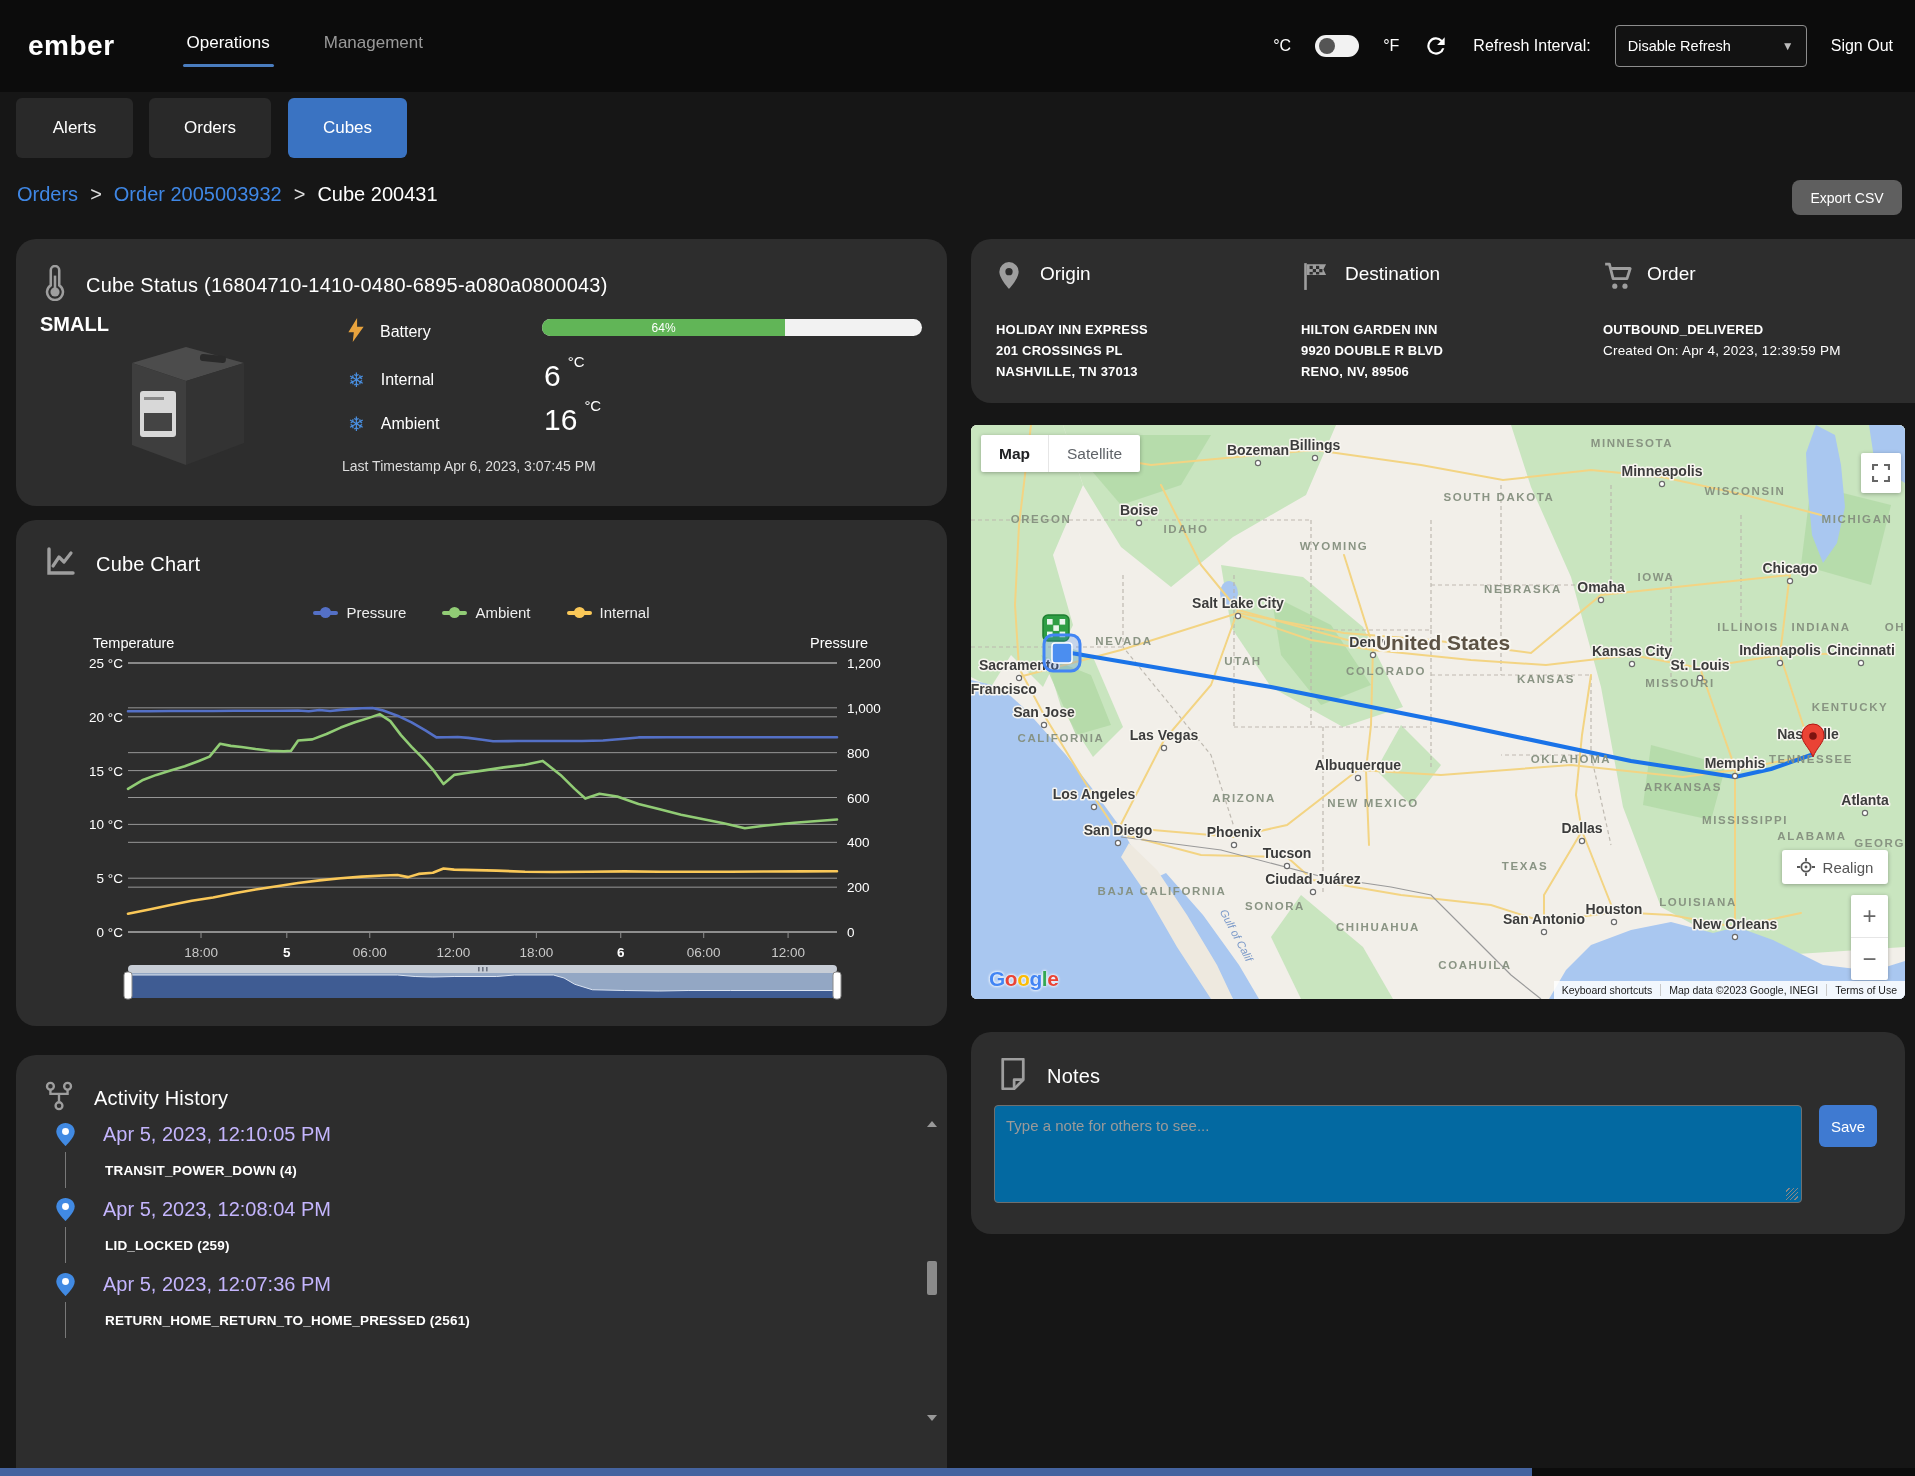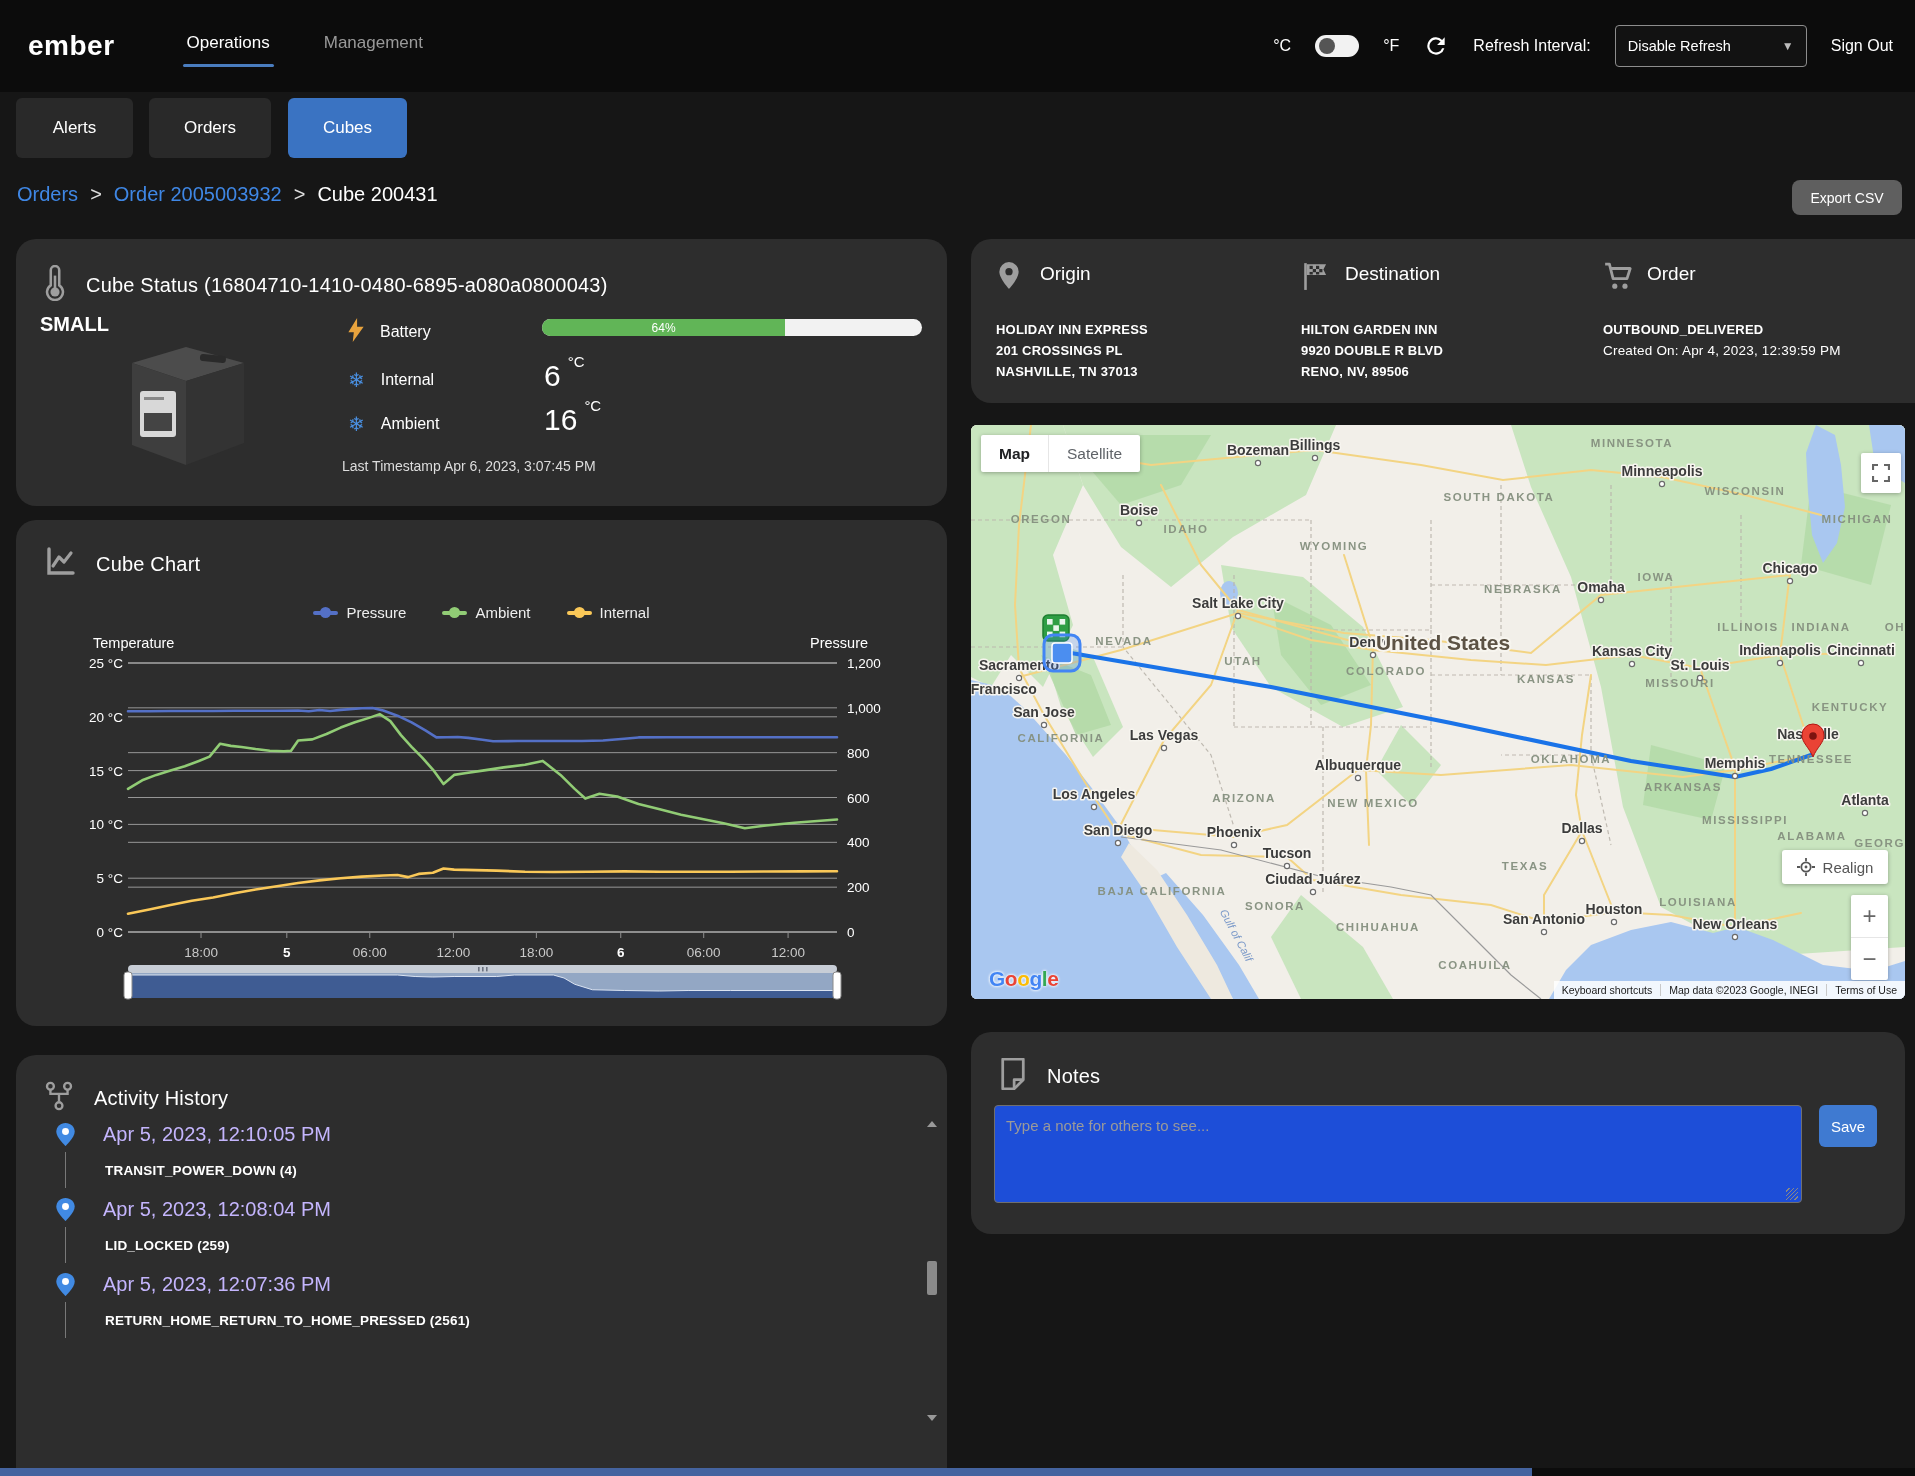--- a/index.html
+++ b/index.html
@@ -83,7 +83,7 @@
   .attrib span+span{border-left:1px solid #c9c9c9}
   .glogo{position:absolute;left:18px;bottom:8px;font-size:21px;font-weight:700;letter-spacing:-.5px;text-shadow:0 0 3px #fff,0 0 3px #fff}
   
-  .notes-ta{position:absolute;left:23px;top:73px;width:784px;height:74px;background:#1d4ed8;border:1px solid #6f6f6f;border-radius:4px;color:#ddd;font-size:15px;padding:11px;font-family:"Liberation Sans",sans-serif;resize:none}
+  .notes-ta{position:absolute;left:23px;top:73px;width:784px;height:74px;background:#0369a1;border:1px solid #6f6f6f;border-radius:4px;color:#ddd;font-size:15px;padding:11px;font-family:"Liberation Sans",sans-serif;resize:none}
   .notes-ta::placeholder{color:#9a9a9a}
   .rgrip{position:absolute;left:815px;top:156px;width:12px;height:12px;background:repeating-linear-gradient(135deg,transparent 0 2px,#888 2px 3px)}
   .btn-save{position:absolute;left:848px;top:73px;width:58px;height:42px;background:#3f7ad1;color:#fff;border:none;border-radius:6px;font-size:15px;cursor:pointer}

